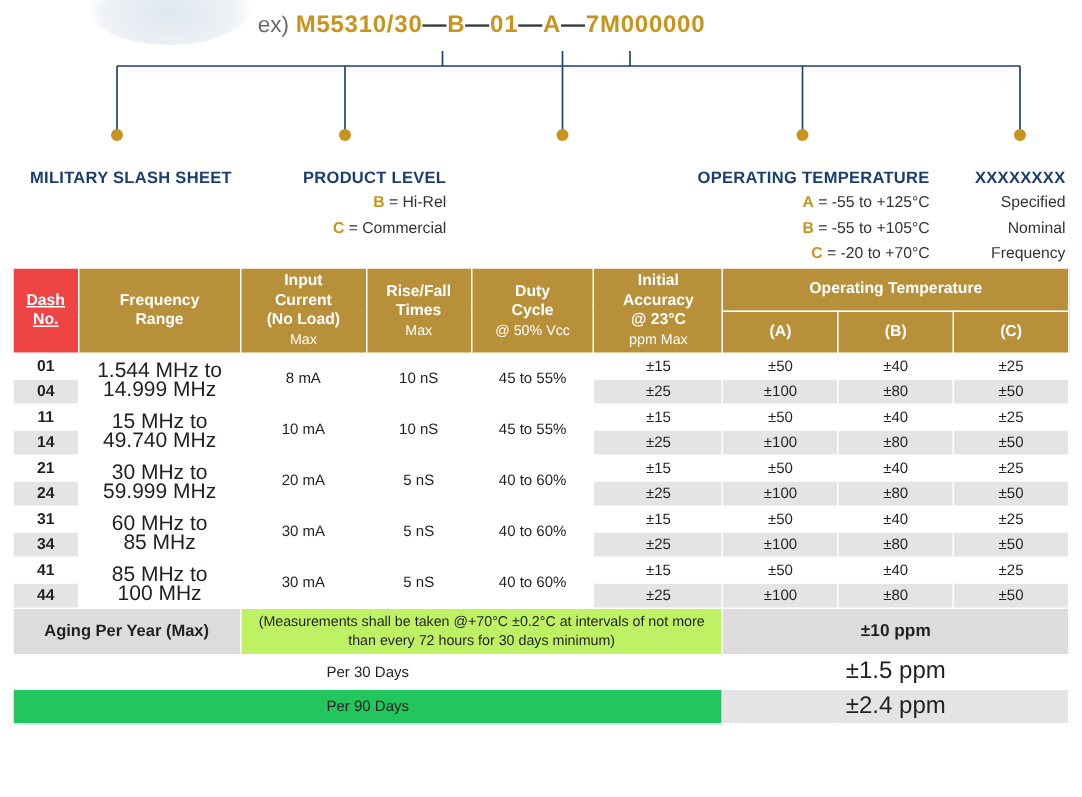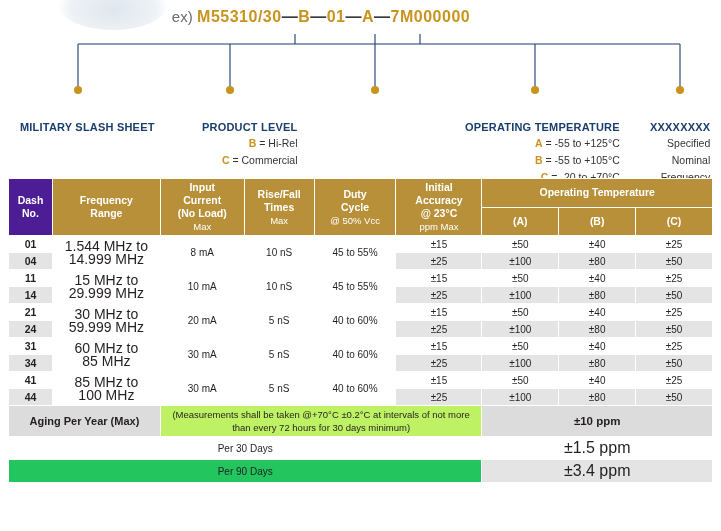--- a/index.html
+++ b/index.html
@@ -30,7 +30,7 @@
 
   
   .legend{position:absolute;left:0;top:105px;width:721px;height:62px;}
-  .legend-col{position:absolute;top:16px;padding-left:10px;}
+  .legend-col{position:absolute;top:8px;padding-left:10px;}
   .legend-title{
     font-size:11px;font-weight:bold;color:#1a3e6e;letter-spacing:0.2px;
     white-space:nowrap;

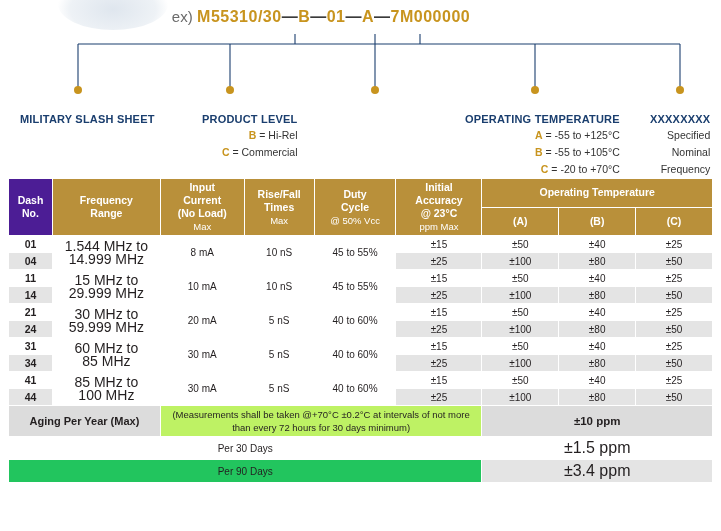--- a/index.html
+++ b/index.html
@@ -55,7 +55,7 @@
     background:#b9903a;color:#ffffff;font-weight:bold;font-size:10.5px;
     line-height:13px;
   }
-  .hdr.dark{background:#4c1d95;}
+  .hdr.dark{background:#ef4444;text-decoration:underline;}
   .hdr .small{font-weight:normal;font-size:9.5px;}
   .cell-white{background:#ffffff;color:#231f20;}
   .cell-grey{background:#e4e4e4;color:#231f20;}

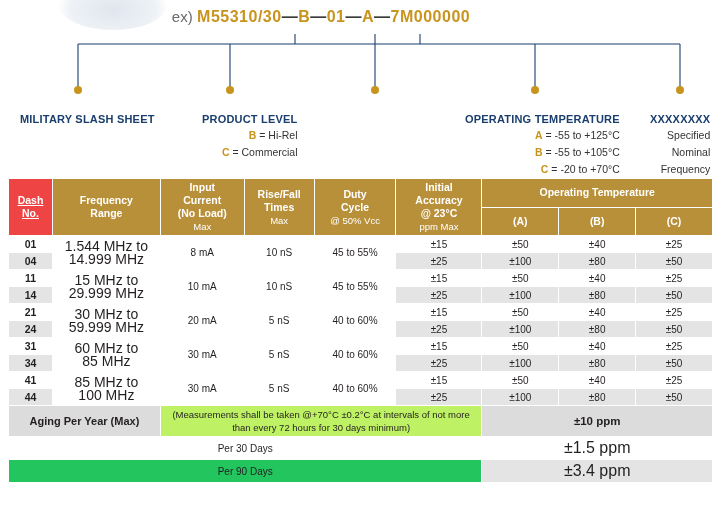--- a/index.html
+++ b/index.html
@@ -223,7 +223,7 @@
       <td class="cell-white dashno">11</td>
       <td class="cell-white freq" rowspan="2">
         <span>15 MHz to</span><br>
-        <span>29.999 MHz</span>
+        <span>49.740 MHz</span>
       </td>
       <td class="cell-white" rowspan="2">10 mA</td>
       <td class="cell-white" rowspan="2">10 nS</td>

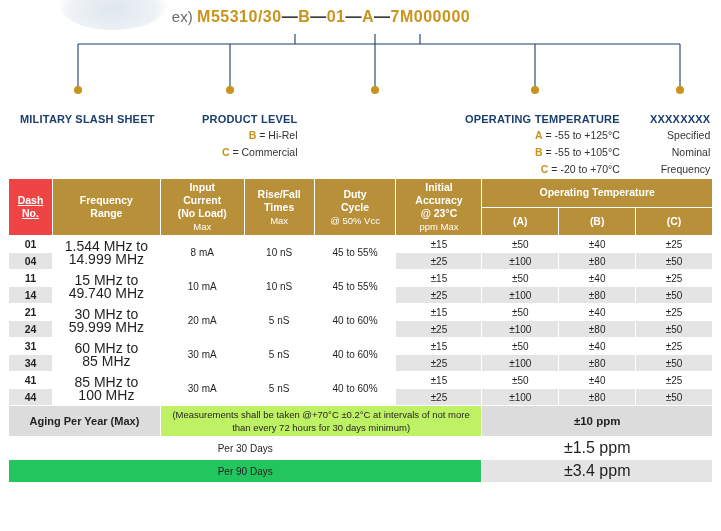--- a/index.html
+++ b/index.html
@@ -321,7 +321,7 @@
     </tr>
     <tr>
       <td class="sub-label g" colspan="6">Per 90 Days</td>
-      <td class="sub-val g" colspan="3">±3.4 ppm</td>
+      <td class="sub-val g" colspan="3">±2.4 ppm</td>
     </tr>
   </tbody>
 </table>

